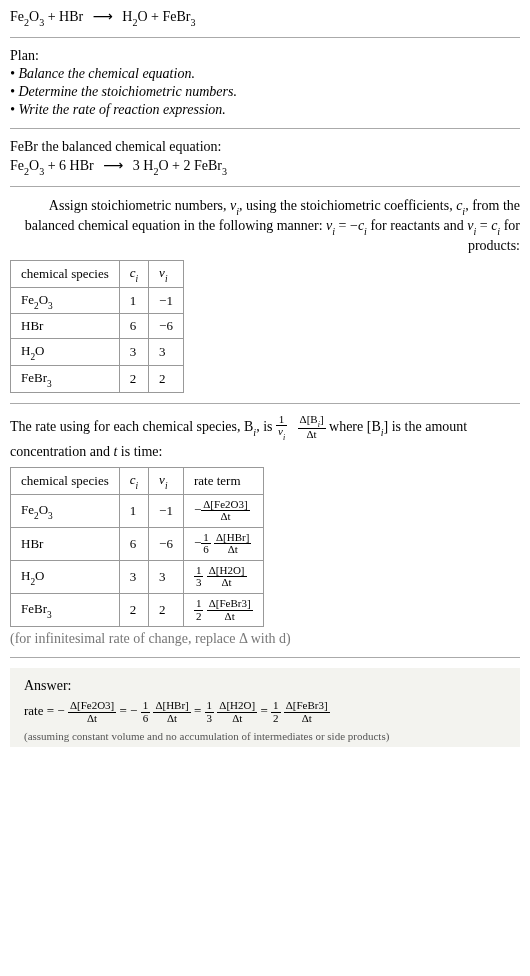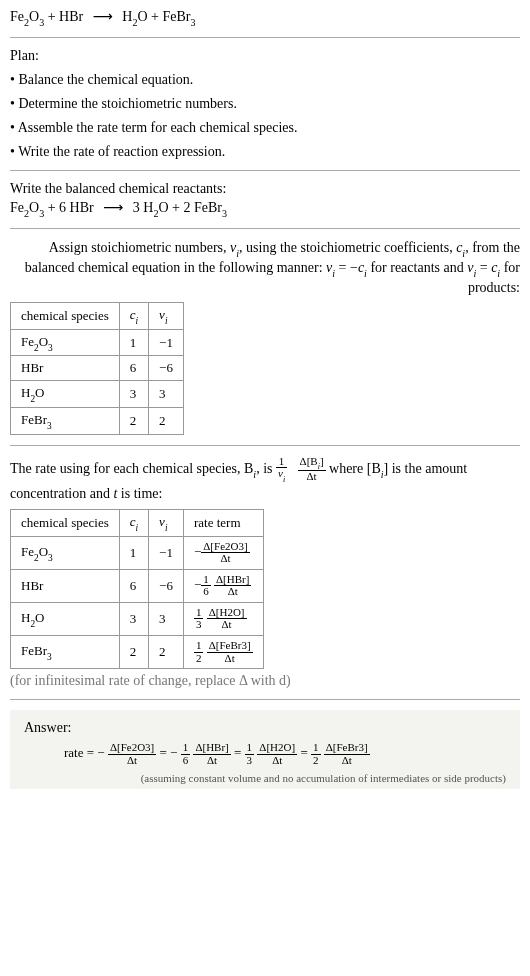--- a/index.html
+++ b/index.html
@@ -14,7 +14,7 @@
   .section { margin-bottom: 8px; }
   hr { border: none; border-top: 1px solid #aaa; margin: 10px 0; }
   .prompt-line { margin-bottom: 2px; }
-  .plan-line { margin: 8px 0; }
+  .plan-line { margin: 2px 0; font-style: italic; }
   .sub { font-size: 0.72em; vertical-align: sub; position: relative; top: 0.15em; }
   .arrow { display: inline-block; margin: 0 6px; }
   table.data {

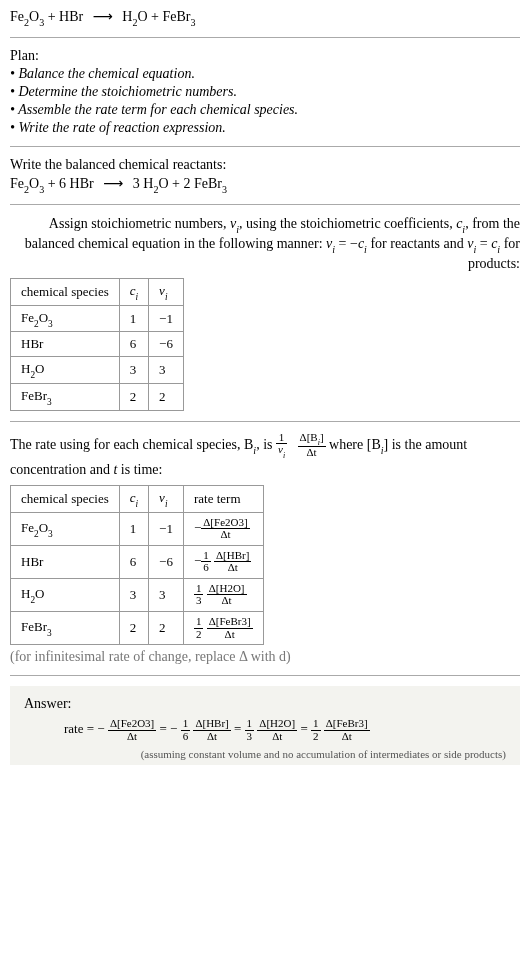--- a/index.html
+++ b/index.html
@@ -65,7 +65,6 @@
   <div>Plan:</div>
   <div class="plan-line">• Balance the chemical equation.</div>
   <div class="plan-line">• Determine the stoichiometric numbers.</div>
-  <div class="plan-line">• Assemble the rate term for each chemical species.</div>
   <div class="plan-line">• Write the rate of reaction expression.</div>
 </div>
 

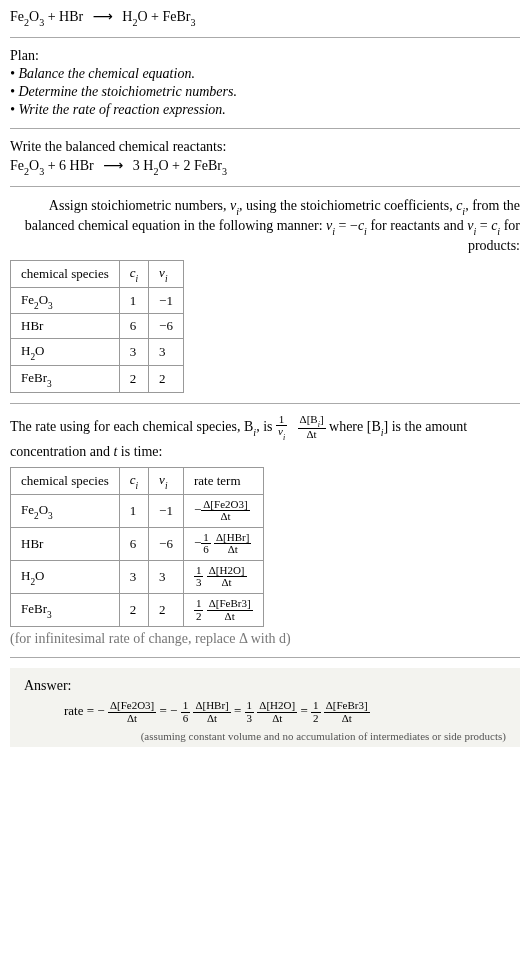--- a/index.html
+++ b/index.html
@@ -71,7 +71,7 @@
 <hr>
 
 <div class="section">
-  <div>Write the balanced chemical reactants:</div>
+  <div>FeBr the balanced chemical equation:</div>
   <div style="margin-top:2px;">
     <span>Fe</span><span class="sub">2</span><span>O</span><span class="sub">3</span><span> + 6 HBr </span><span class="arrow">⟶</span><span> 3 H</span><span class="sub">2</span><span>O + 2 FeBr</span><span class="sub">3</span>
   </div>

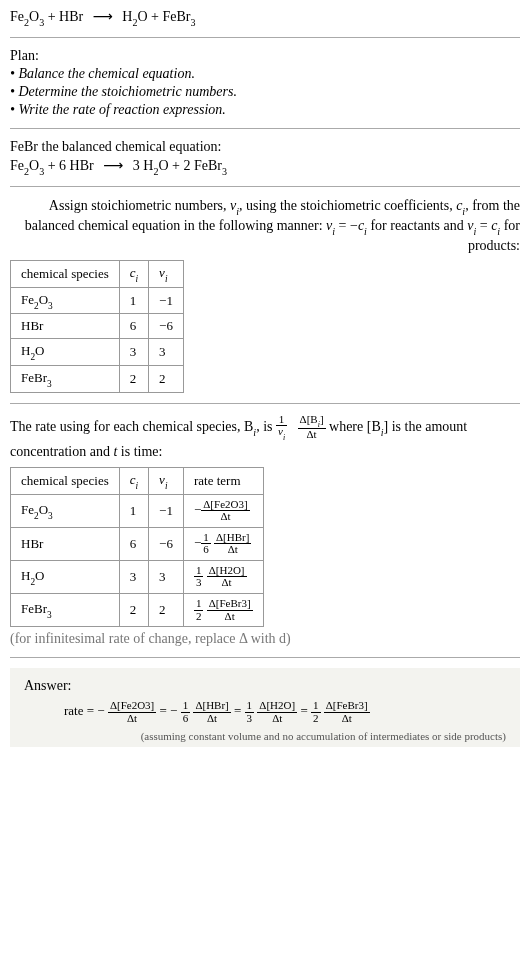--- a/index.html
+++ b/index.html
@@ -46,7 +46,7 @@
     margin-top: 6px;
   }
   .answer-label { margin-bottom: 6px; }
-  .answer-rate { margin-left: 40px; font-size: 13px; }
+  .answer-rate { font-size: 13px; }
   .answer-note { text-align: right; color: #555; font-size: 11px; margin-top: 6px; }
   .inline-math { font-style: italic; }
 </style>

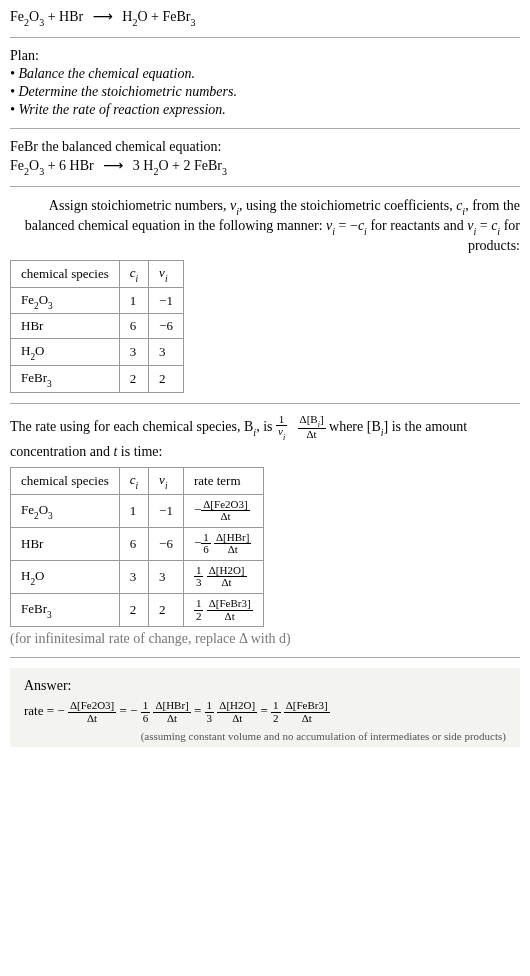--- a/index.html
+++ b/index.html
@@ -47,7 +47,7 @@
   }
   .answer-label { margin-bottom: 6px; }
   .answer-rate { font-size: 13px; }
-  .answer-note { text-align: right; color: #555; font-size: 11px; margin-top: 6px; }
+  .answer-note { text-align: left; color: #555; font-size: 11px; margin-top: 6px; }
   .inline-math { font-style: italic; }
 </style>
 </head>

